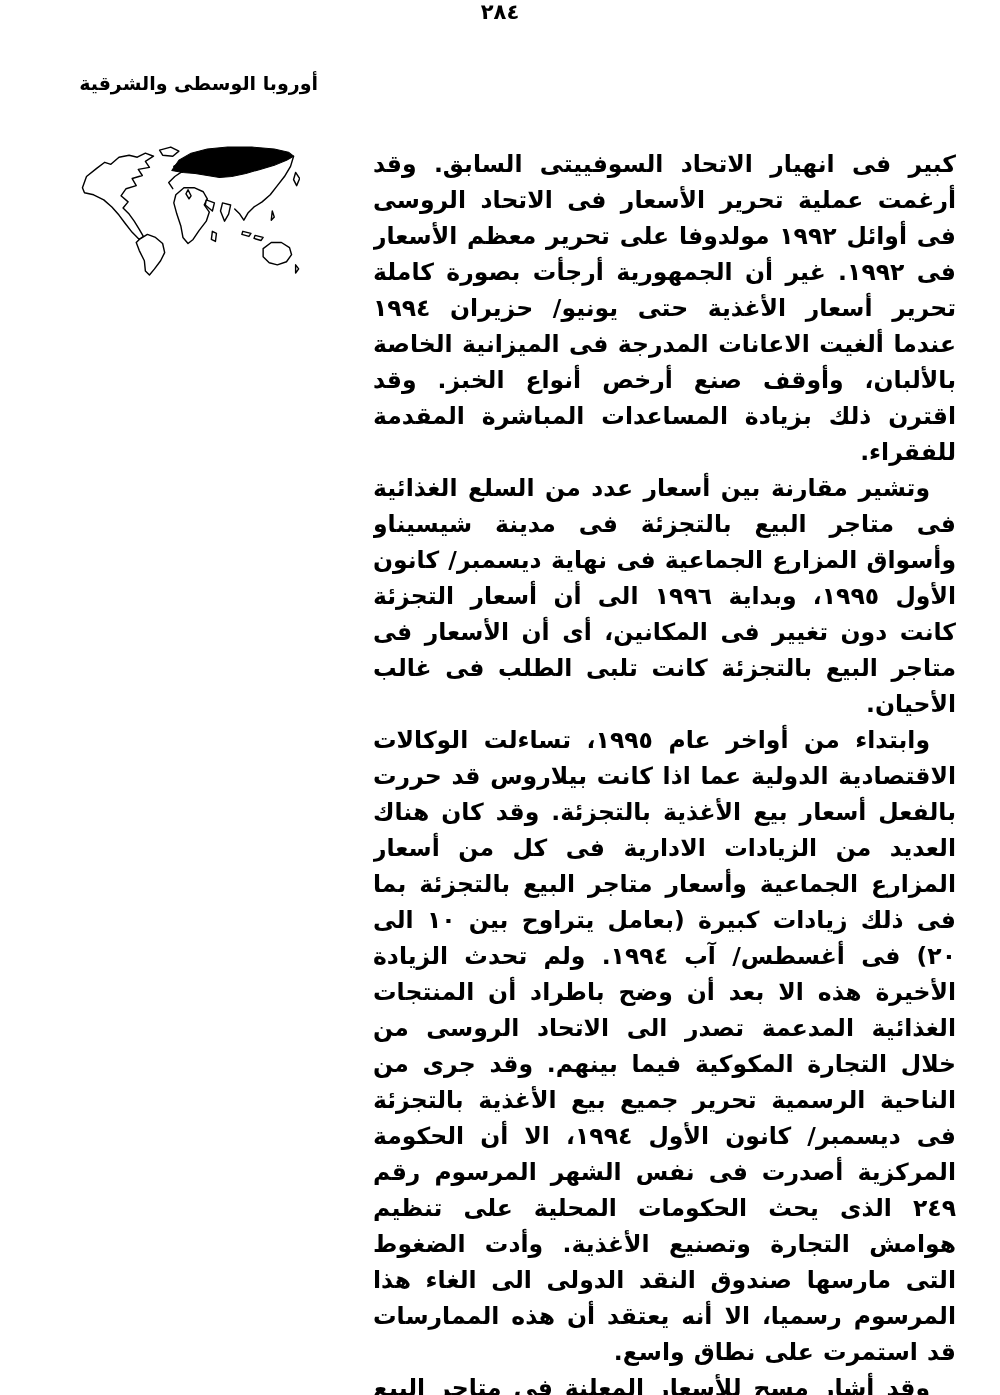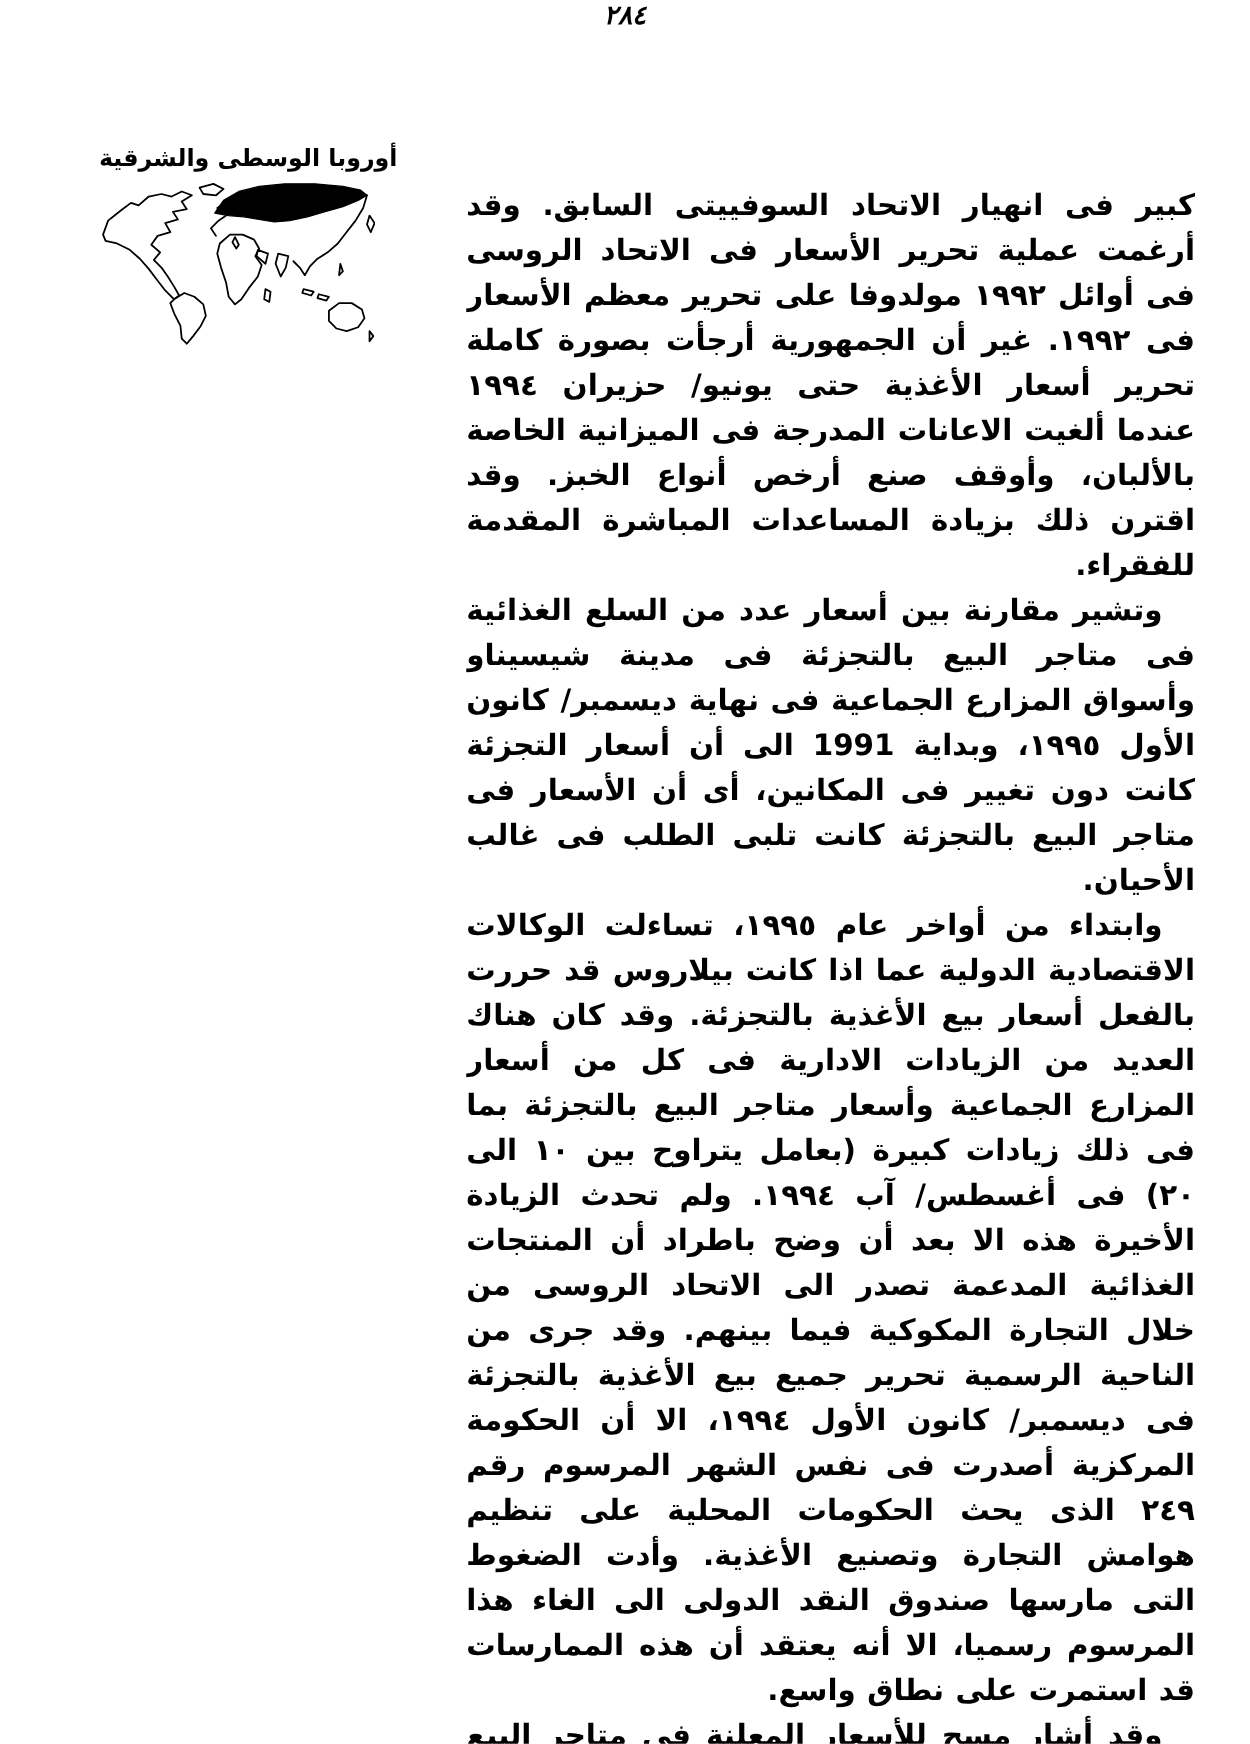--- a/index.html
+++ b/index.html
@@ -24,7 +24,6 @@
     font-size: 21px;
     font-weight: 700;
     direction: rtl;
-    font-style: italic;
   }
   .section-heading {
     position: absolute;

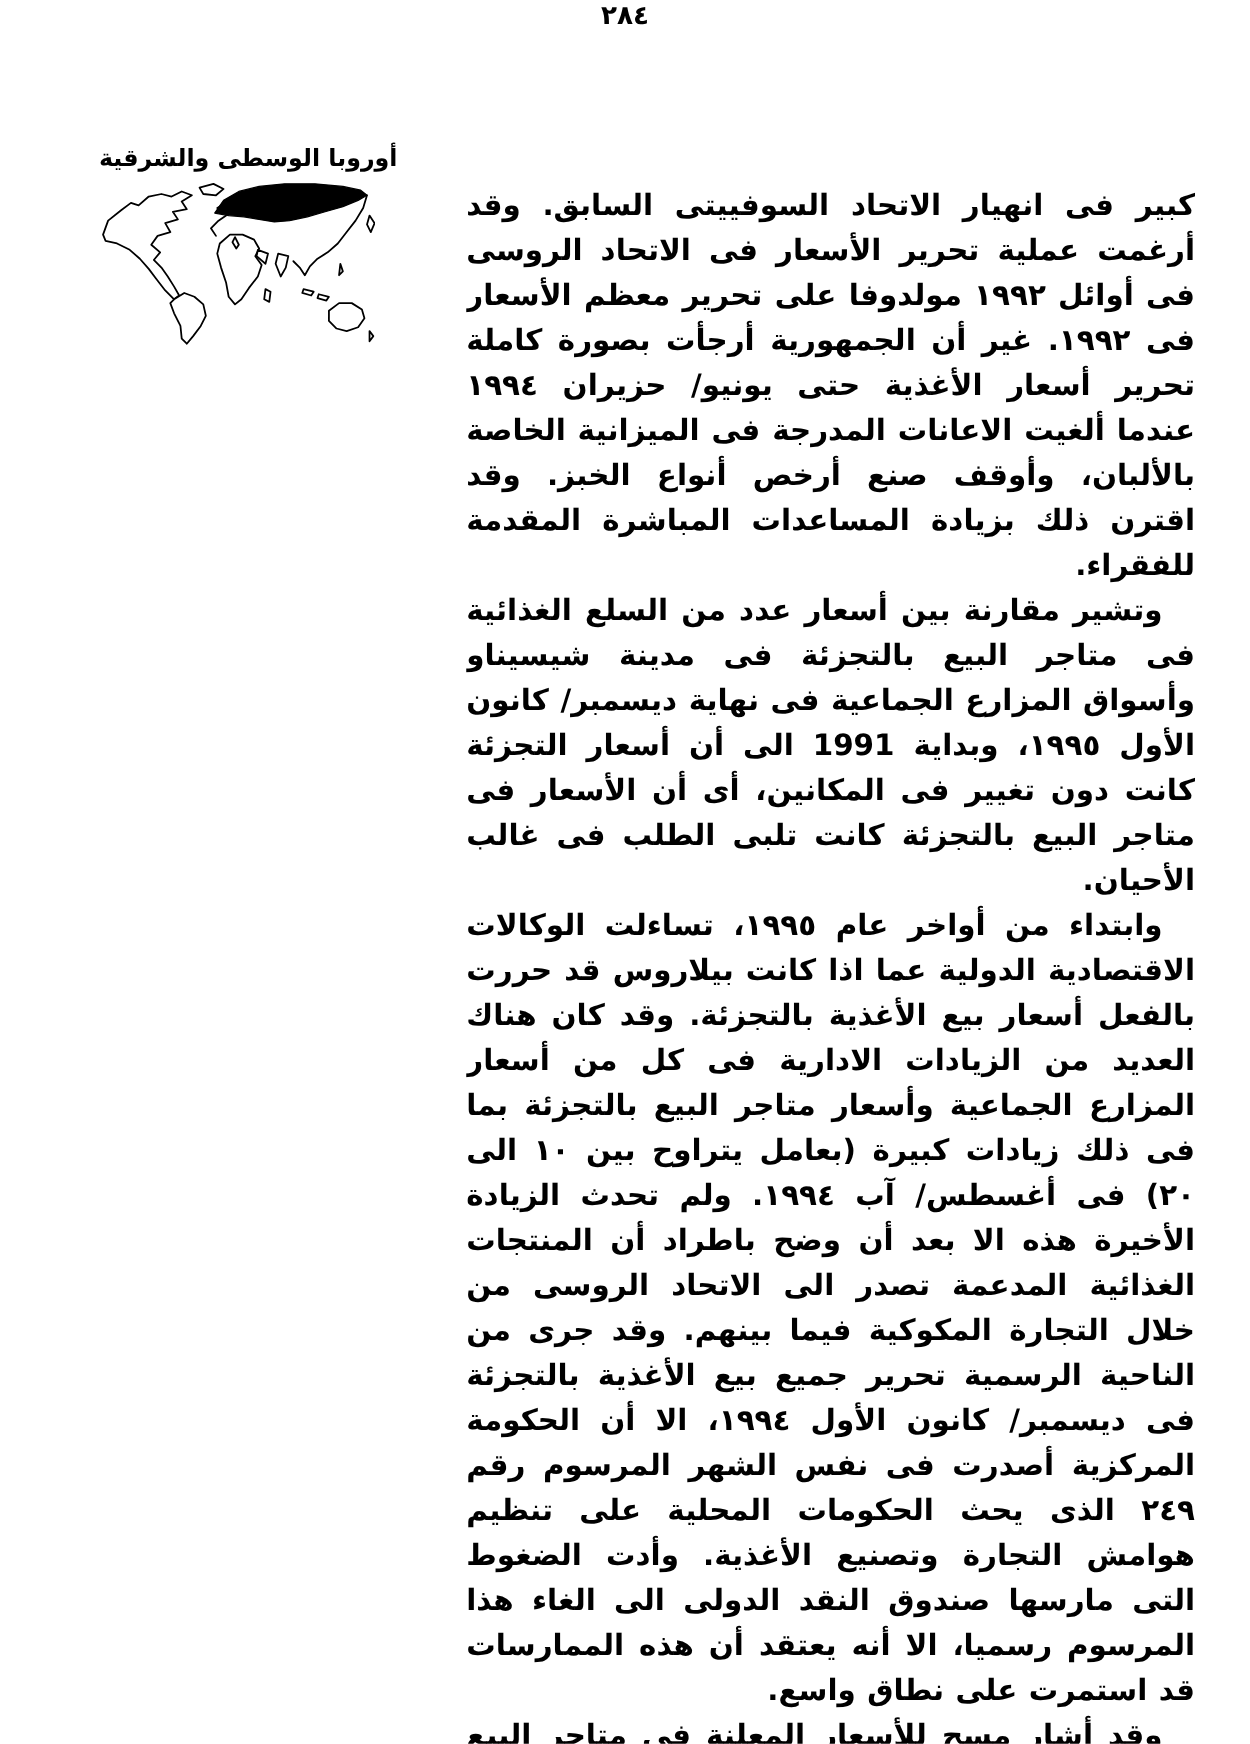--- a/index.html
+++ b/index.html
@@ -35,7 +35,6 @@
     direction: rtl;
     text-align: right;
     white-space: nowrap;
-    margin-top: 44px;
   }
   .map-wrap {
     position: absolute;

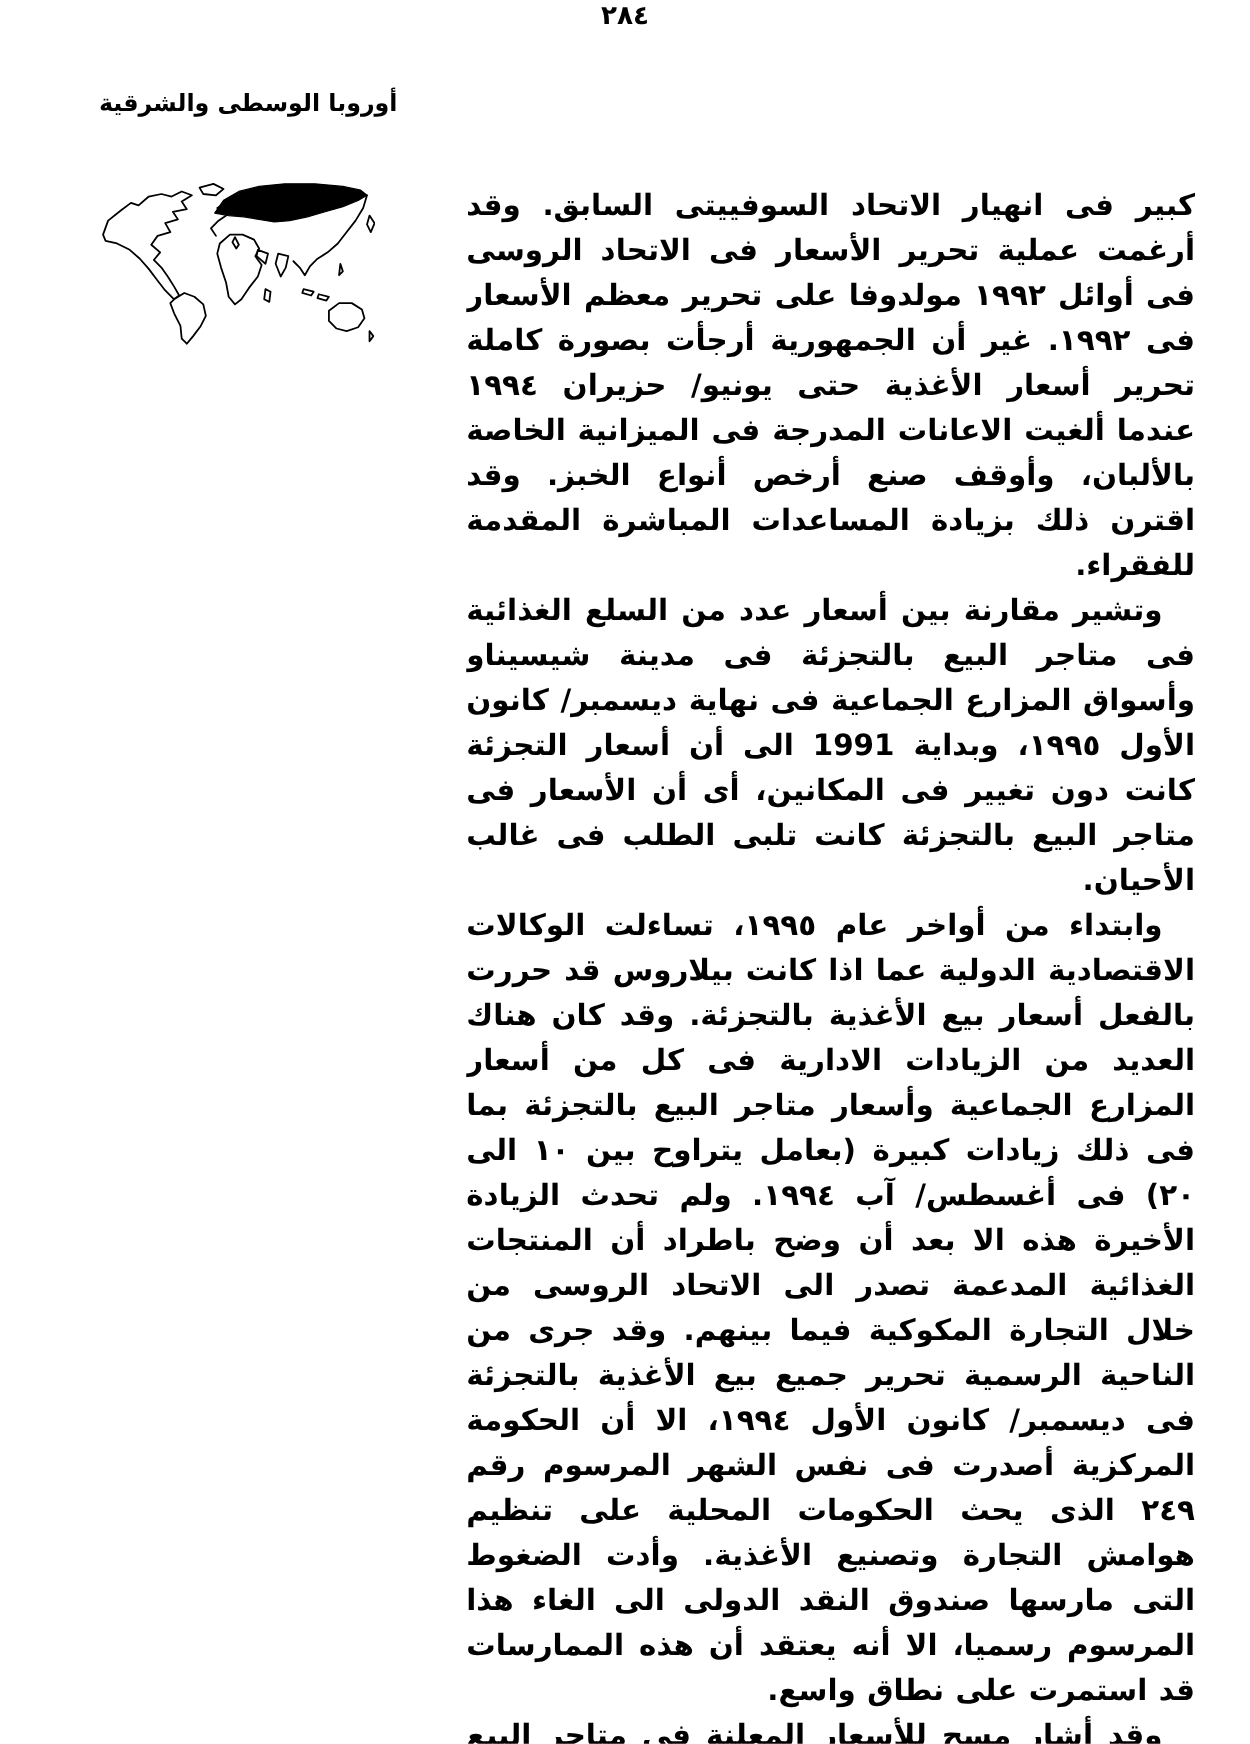--- a/index.html
+++ b/index.html
@@ -119,7 +119,7 @@
 
 <div class="article" dir="rtl">
     <p class="para">كبير فى انهيار الاتحاد السوفييتى السابق. وقد أرغمت عملية تحرير الأسعار فى الاتحاد الروسى فى أوائل ١٩٩٢ مولدوفا على تحرير معظم الأسعار فى ١٩٩٢. غير أن الجمهورية أرجأت بصورة كاملة تحرير أسعار الأغذية حتى يونيو/ حزيران ١٩٩٤ عندما ألغيت الاعانات المدرجة فى الميزانية الخاصة بالألبان، وأوقف صنع أرخص أنواع الخبز. وقد اقترن ذلك بزيادة المساعدات المباشرة المقدمة للفقراء.</p>
-    <p class="para indent">وتشير مقارنة بين أسعار عدد من السلع الغذائية فى متاجر البيع بالتجزئة فى مدينة شيسيناو وأسواق المزارع الجماعية فى نهاية ديسمبر/ كانون الأول ١٩٩٥، وبداية 1991 الى أن أسعار التجزئة كانت دون تغيير فى المكانين، أى أن الأسعار فى متاجر البيع بالتجزئة كانت تلبى الطلب فى غالب الأحيان.</p>
+    <p class="para indent">وتشير مقارنة بين أسعار عدد من السلع الغذائية فى متاجر البيع بالتجزئة فى مدينة شيسيناو وأسواق المزارع الجماعية فى نهاية ديسمبر/ كانون الأول ١٩٩٥، وبداية ١٩٩٦ الى أن أسعار التجزئة كانت دون تغيير فى المكانين، أى أن الأسعار فى متاجر البيع بالتجزئة كانت تلبى الطلب فى غالب الأحيان.</p>
     <p class="para indent">وابتداء من أواخر عام ١٩٩٥، تساءلت الوكالات الاقتصادية الدولية عما اذا كانت بيلاروس قد حررت بالفعل أسعار بيع الأغذية بالتجزئة. وقد كان هناك العديد من الزيادات الادارية فى كل من أسعار المزارع الجماعية وأسعار متاجر البيع بالتجزئة بما فى ذلك زيادات كبيرة (بعامل يتراوح بين ١٠ الى ٢٠) فى أغسطس/ آب ١٩٩٤. ولم تحدث الزيادة الأخيرة هذه الا بعد أن وضح باطراد أن المنتجات الغذائية المدعمة تصدر الى الاتحاد الروسى من خلال التجارة المكوكية فيما بينهم. وقد جرى من الناحية الرسمية تحرير جميع بيع الأغذية بالتجزئة فى ديسمبر/ كانون الأول ١٩٩٤، الا أن الحكومة المركزية أصدرت فى نفس الشهر المرسوم رقم ٢٤٩ الذى يحث الحكومات المحلية على تنظيم هوامش التجارة وتصنيع الأغذية. وأدت الضغوط التى مارسها صندوق النقد الدولى الى الغاء هذا المرسوم رسميا، الا أنه يعتقد أن هذه الممارسات قد استمرت على نطاق واسع.</p>
     <p class="para indent">وقد أشار مسح للأسعار المعلنة فى متاجر البيع بالتجزئة فى منسك وأسواق المزارع الجماعية فى ديسمبر/ كانون الأول ١٩٩٥ الى أن الأسعار كانت متطابقة فى كلتى القناتين بالنسبة لمعظم السلع باستثناء البيض الذى كانت أسعاره تزيد بنسبة ٨٠ فى المائة فى السوق عنها فى متاجر المدينة.</p>
   </div>

